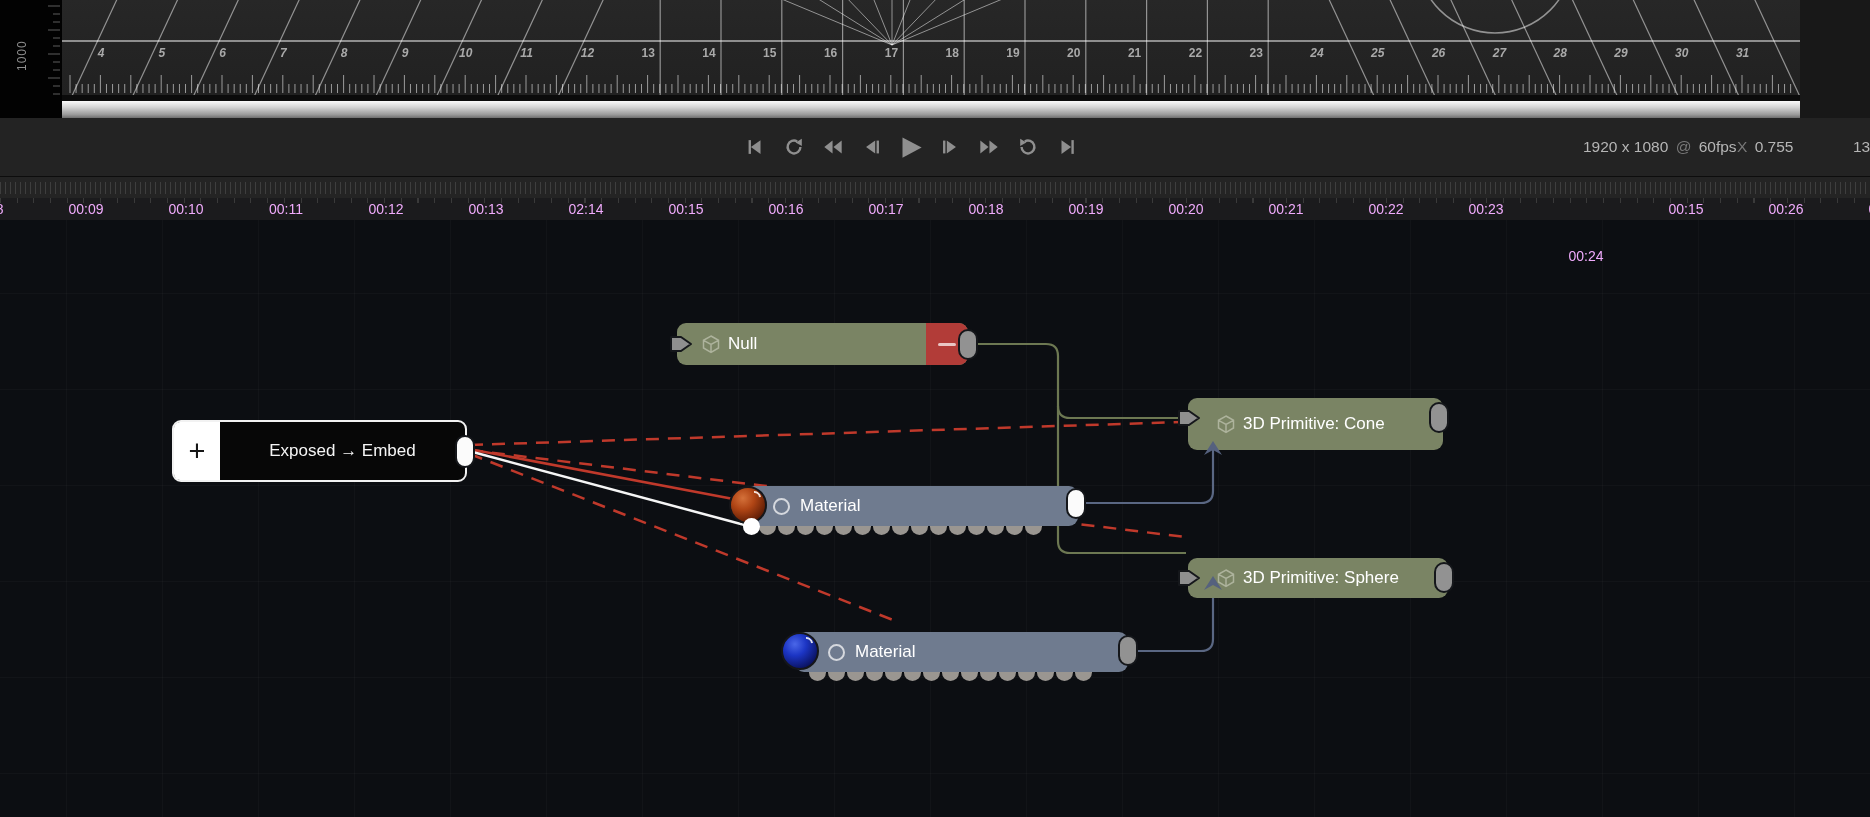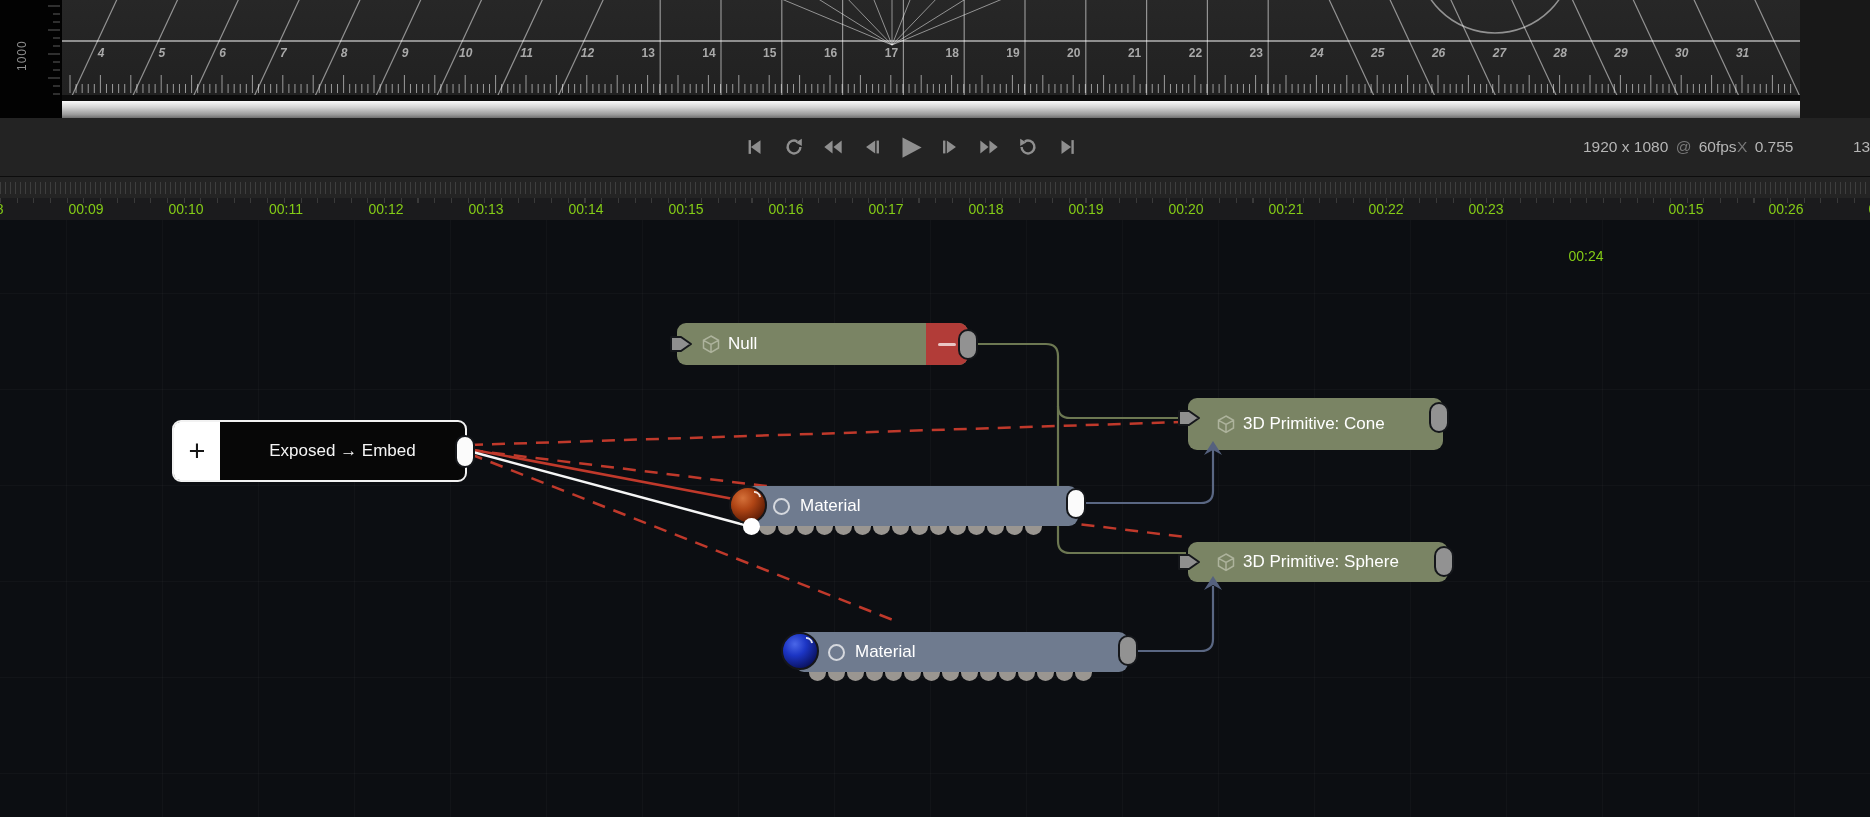--- a/index.html
+++ b/index.html
@@ -42,7 +42,7 @@
   #tl-labels{position:absolute;left:0;top:21px;width:1870px;height:22px;background:#1b1b1d;}
   #tl-labels .mini{position:absolute;left:0;top:0;width:100%;height:5px;
       background:repeating-linear-gradient(90deg,#3a3a3a 0 1px,transparent 1px 16.7px);}
-  .tl-label{position:absolute;top:3px;transform:translateX(-50%);color:#84cc16;font-size:14px;white-space:nowrap;}
+  .tl-label{position:absolute;top:3px;transform:translateX(-50%);color:#f0abfc;font-size:14px;white-space:nowrap;}
 
   
   #graph-bg{position:absolute;left:0;top:219px;width:1870px;height:598px;background:#0c0e12;z-index:1;

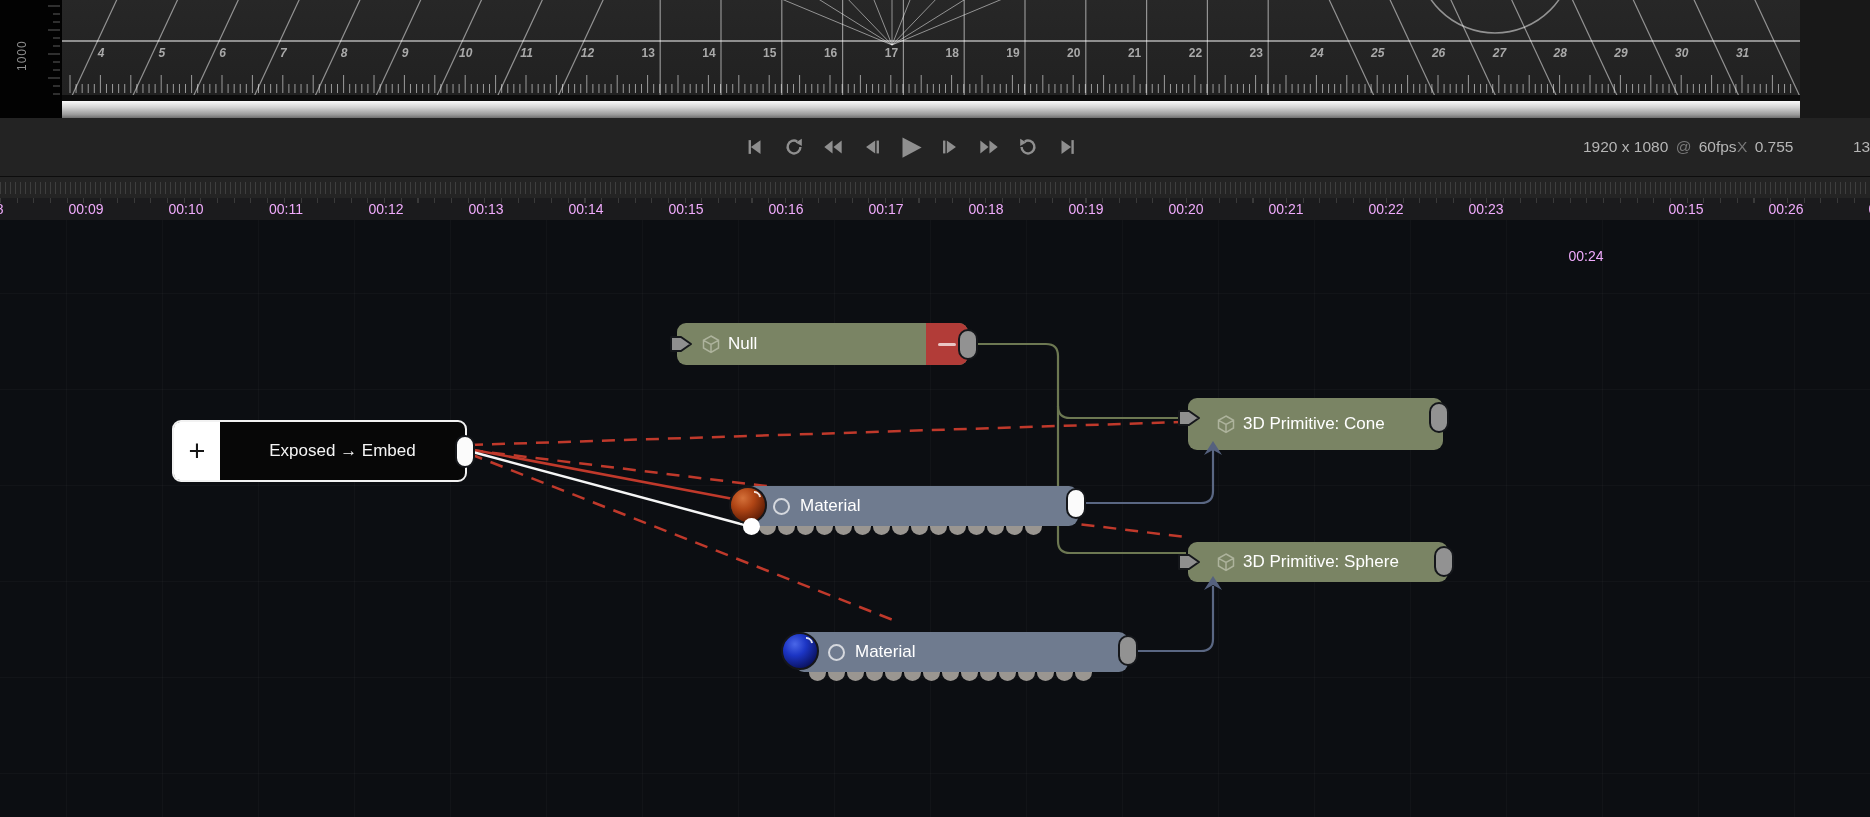--- a/index.html
+++ b/index.html
@@ -670,7 +670,7 @@
         <span class="tl-label" style="left: 286px;">00:11</span>
         <span class="tl-label" style="left: 386px;">00:12</span>
         <span class="tl-label" style="left: 486px;">00:13</span>
-        <span class="tl-label" style="left: 586px;">00:14</span>
+        <span class="tl-label" style="left: 586px;">02:14</span>
         <span class="tl-label" style="left: 686px;">00:15</span>
         <span class="tl-label" style="left: 786px;">00:16</span>
         <span class="tl-label" style="left: 886px;">00:17</span>

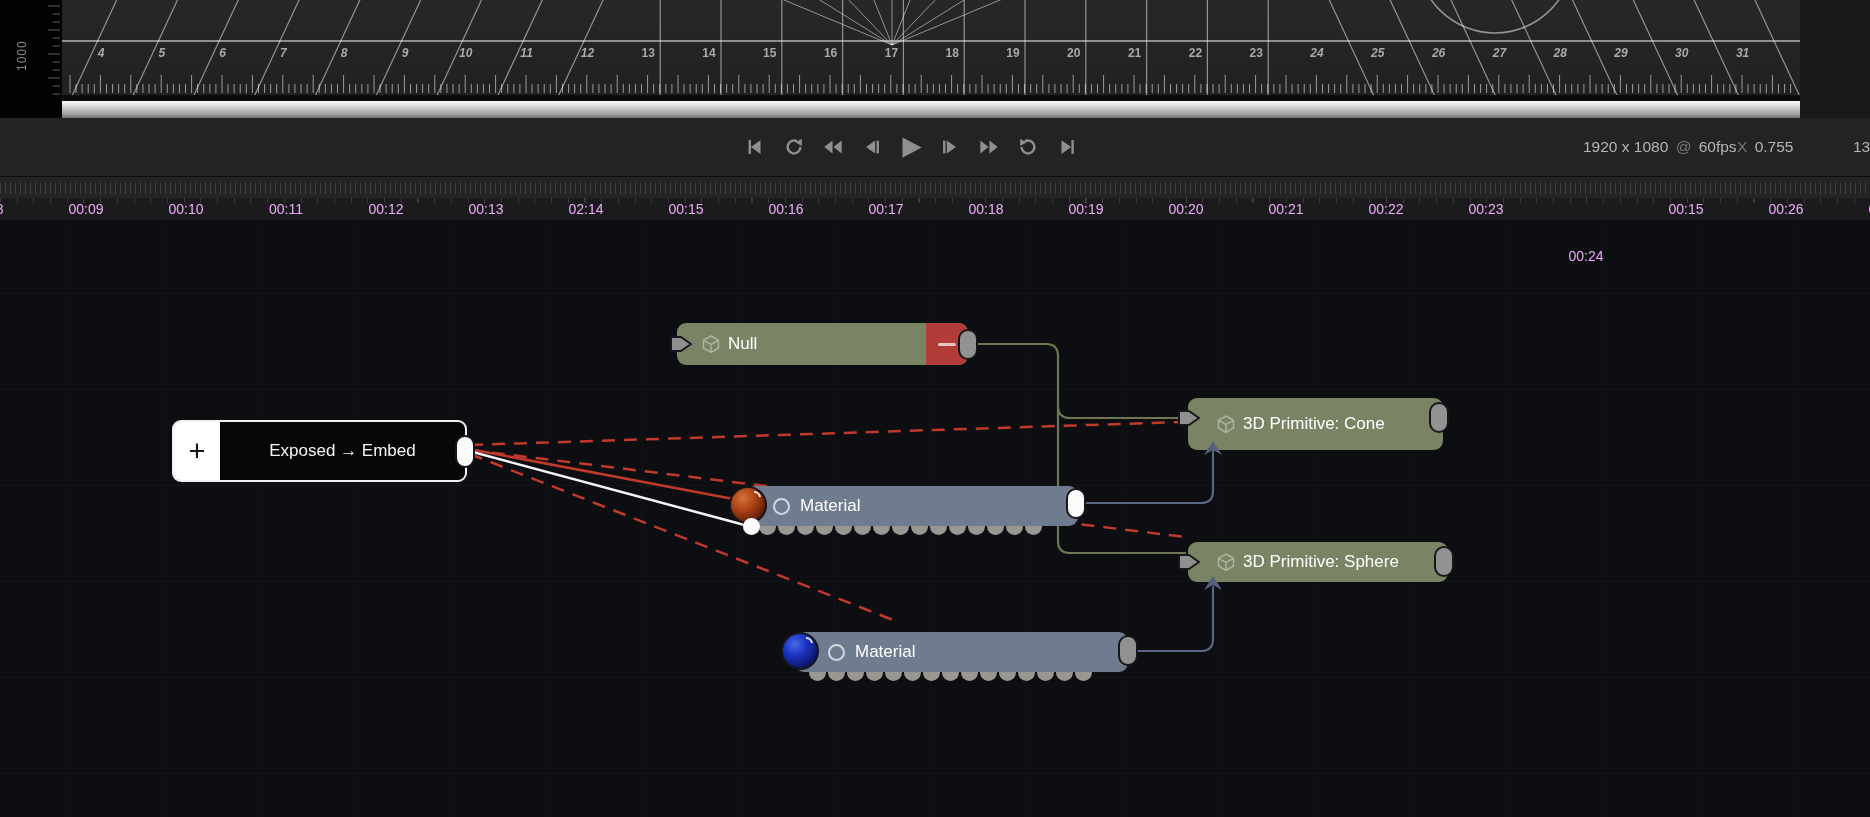--- a/index.html
+++ b/index.html
@@ -89,7 +89,7 @@
   #material1{left:745px;top:486px;width:333px;height:40px;}
   #material2{left:795px;top:632px;width:333px;height:40px;}
   #cone-node{left:1188px;top:398px;width:255px;height:52px;}
-  #sphere-node{left:1188px;top:542px;width:260px;height:40px;}
+  #sphere-node{left:1188px;top:558px;width:260px;height:40px;}
 </style>
 </head>
 <body>

